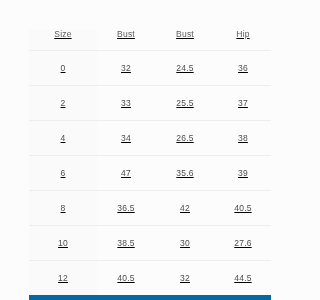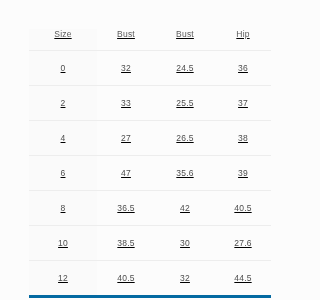--- a/index.html
+++ b/index.html
@@ -104,7 +104,7 @@
       </tr>
       <tr>
         <td class="cell-size">4</td>
-        <td>27</td>
+        <td>34</td>
         <td>26.5</td>
         <td>38</td>
       </tr>

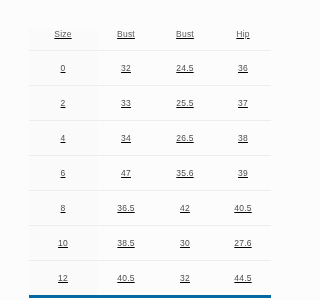--- a/index.html
+++ b/index.html
@@ -64,7 +64,7 @@
     background: #fafafa;
   }
   tbody tr:last-child td {
-    border-bottom: 3px solid #0369a1;
+    border-bottom: 7px solid #0369a1;
   }
 </style>
 </head>

